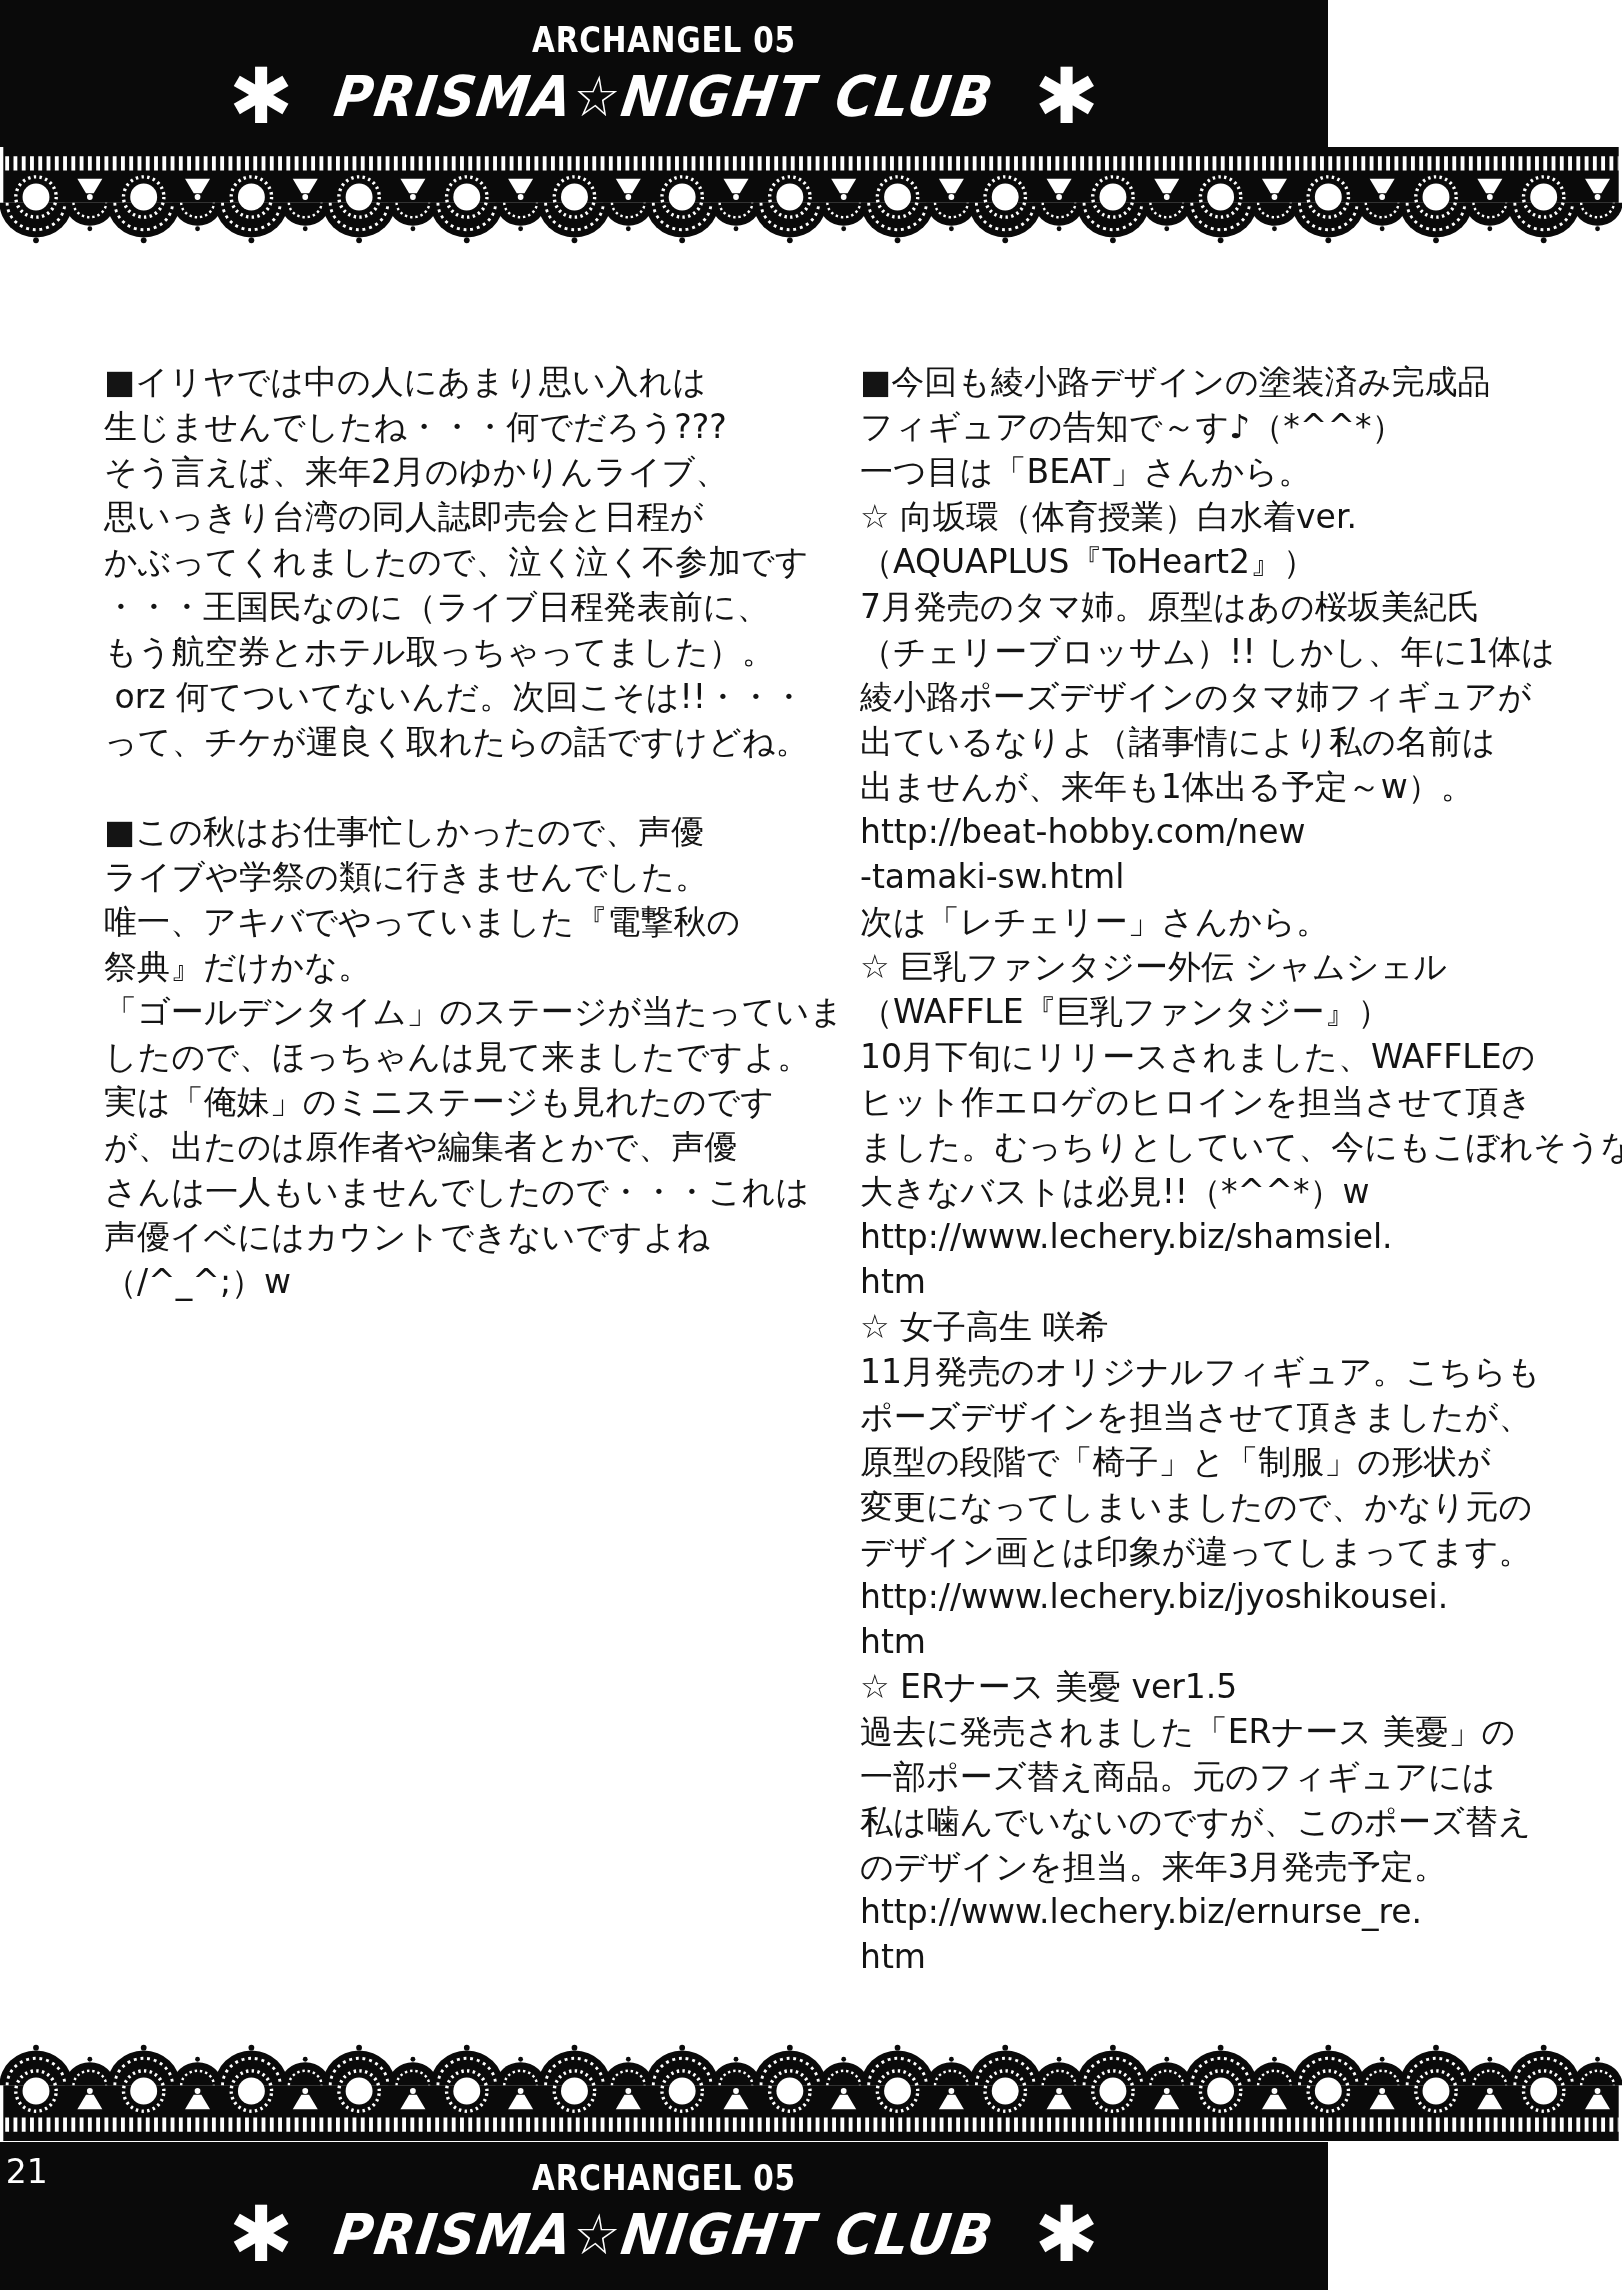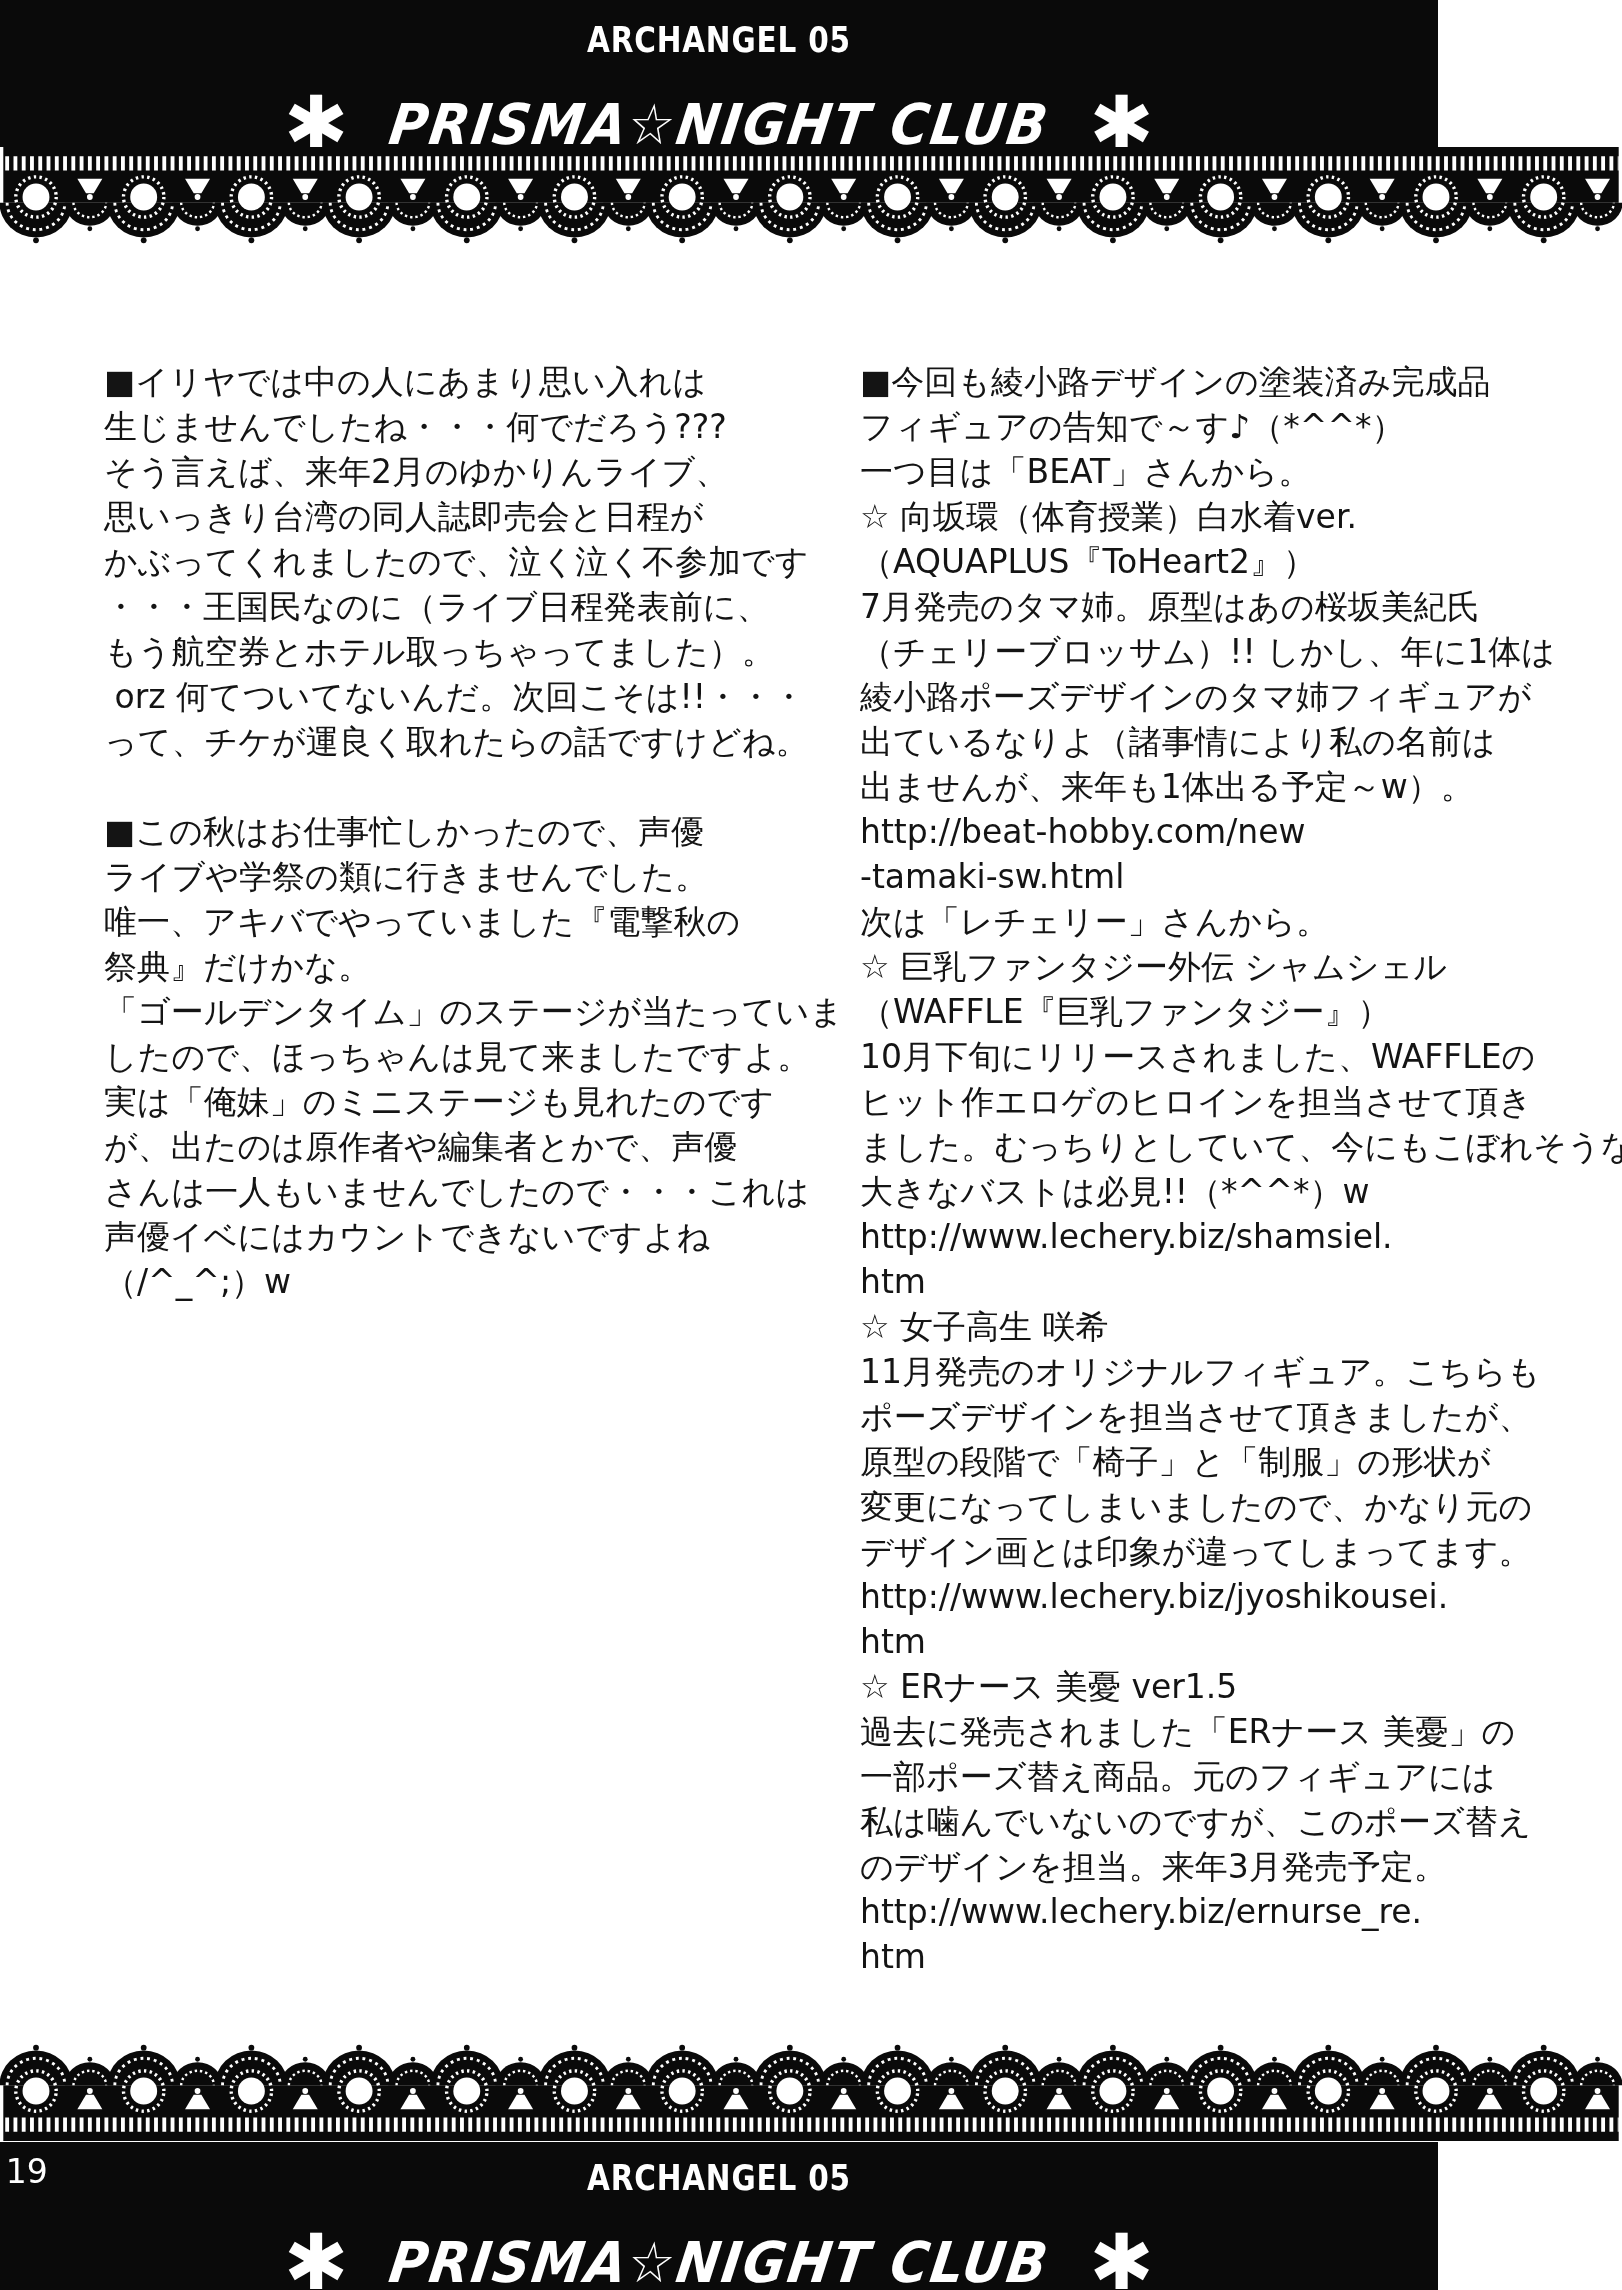--- a/index.html
+++ b/index.html
@@ -12,11 +12,10 @@
 
   
   .band {
-    position:absolute; left:0; width:1438px;
+    position:absolute; left:0; width:1328px;
     background:var(--band,#0a0a0a); color:#ffffff;
     display:flex; flex-direction:column; align-items:center;
     box-sizing:border-box;
-    gap:28px;
   }
   .band-top    { top:0;      height:147px; padding-top:19.3px; }
   .band-bottom { top:2142px; height:149px; padding-top:15.4px; }

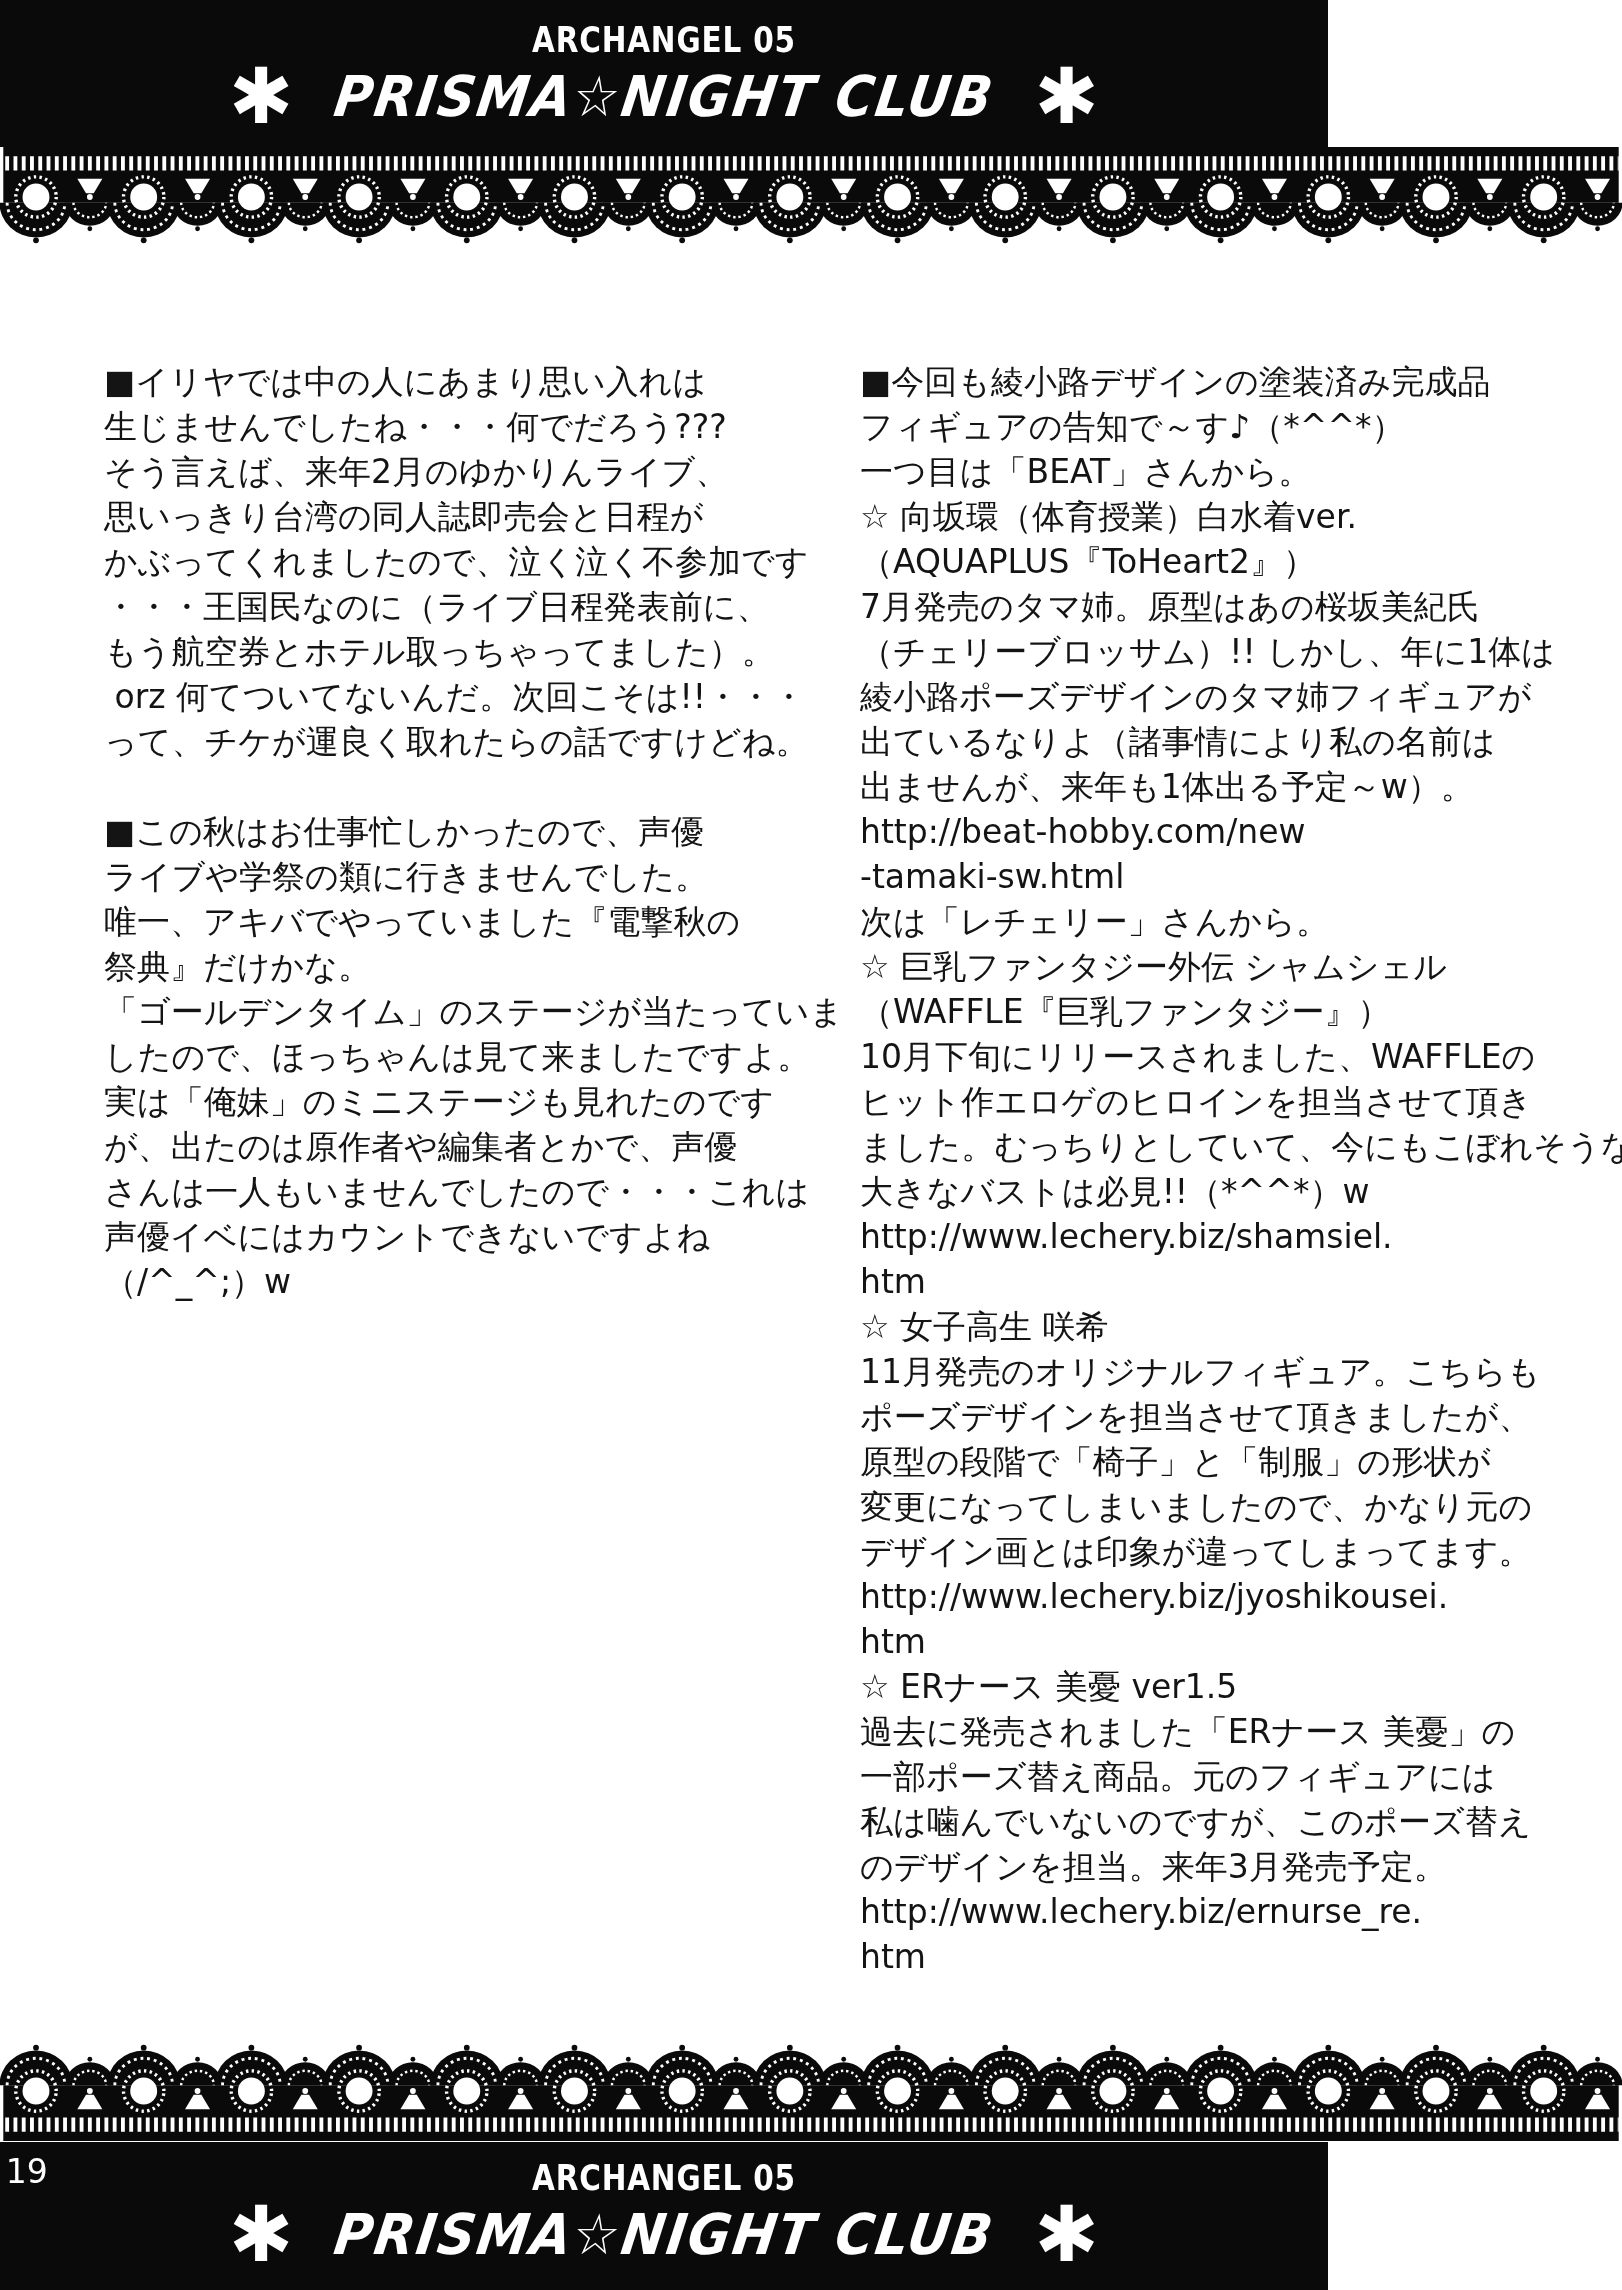--- a/index.html
+++ b/index.html
@@ -112,7 +112,7 @@
   </svg>
 
   <footer class="band band-bottom">
-    <span class="page-number">19</span>
+    <span class="page-number">21</span>
     <div class="series-title">ARCHANGEL 05</div>
     <div class="logo-row">
       <span class="side-star">✱</span>

